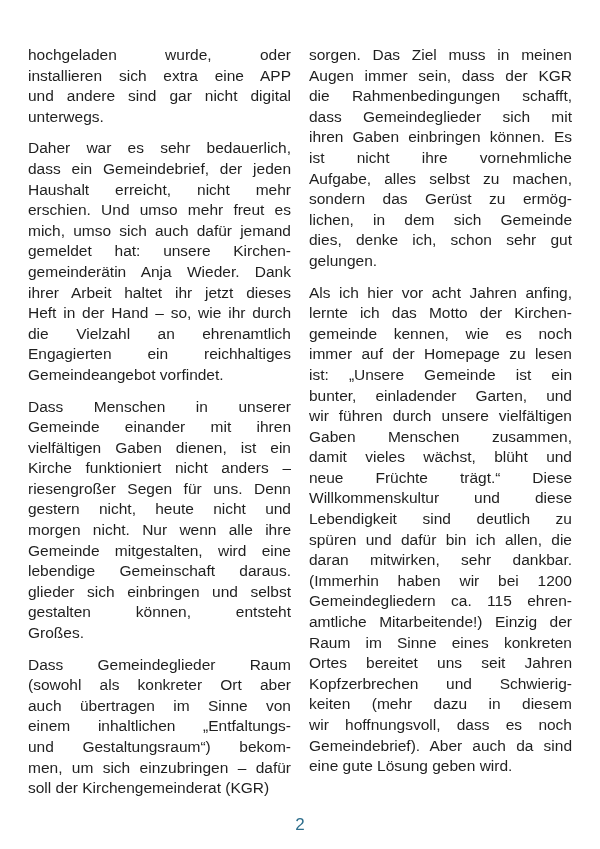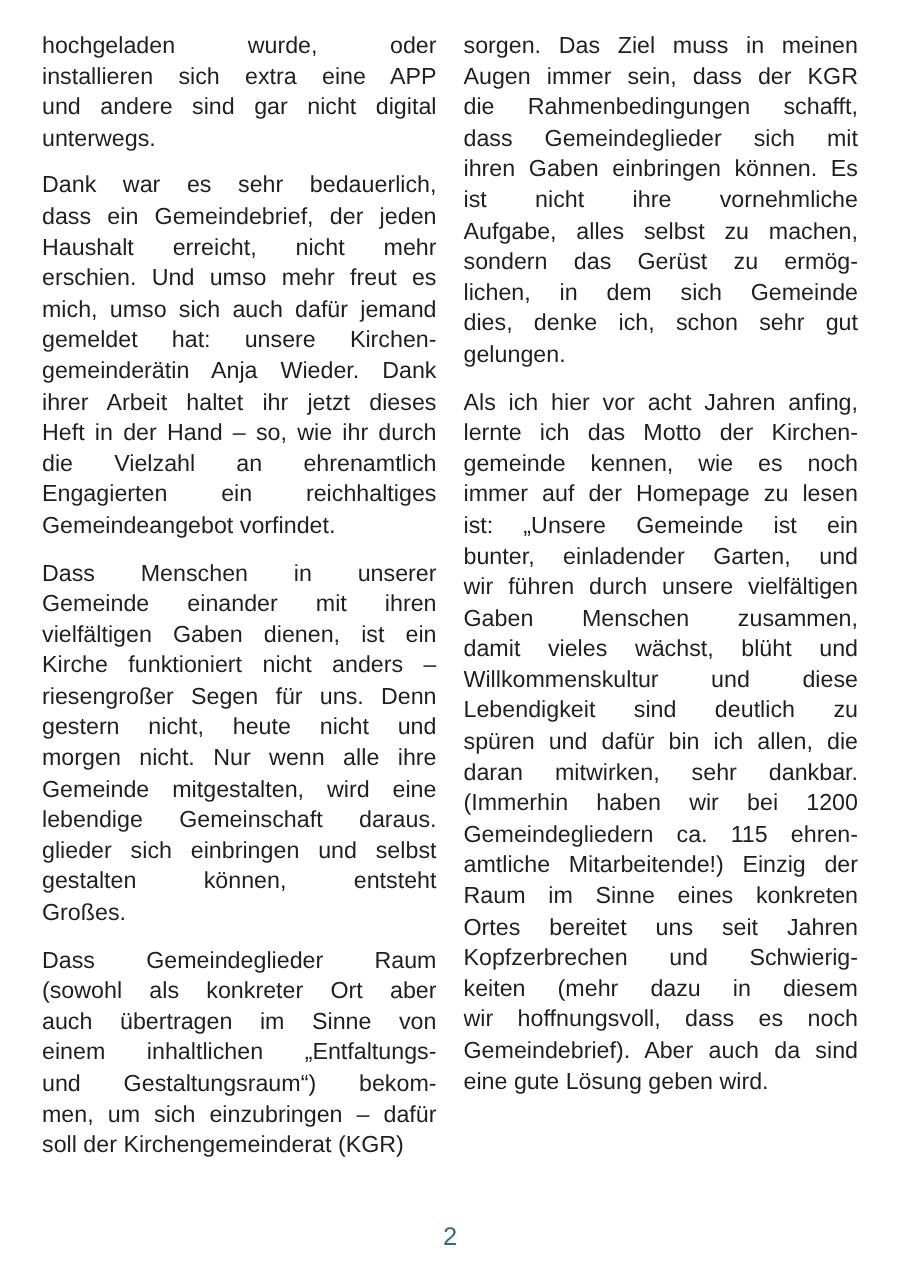--- a/index.html
+++ b/index.html
@@ -17,6 +17,7 @@
   .columns {
     display: flex;
     gap: 18px;
+    margin-top: 24px;
   }
   .column {
     flex: 1 1 0;

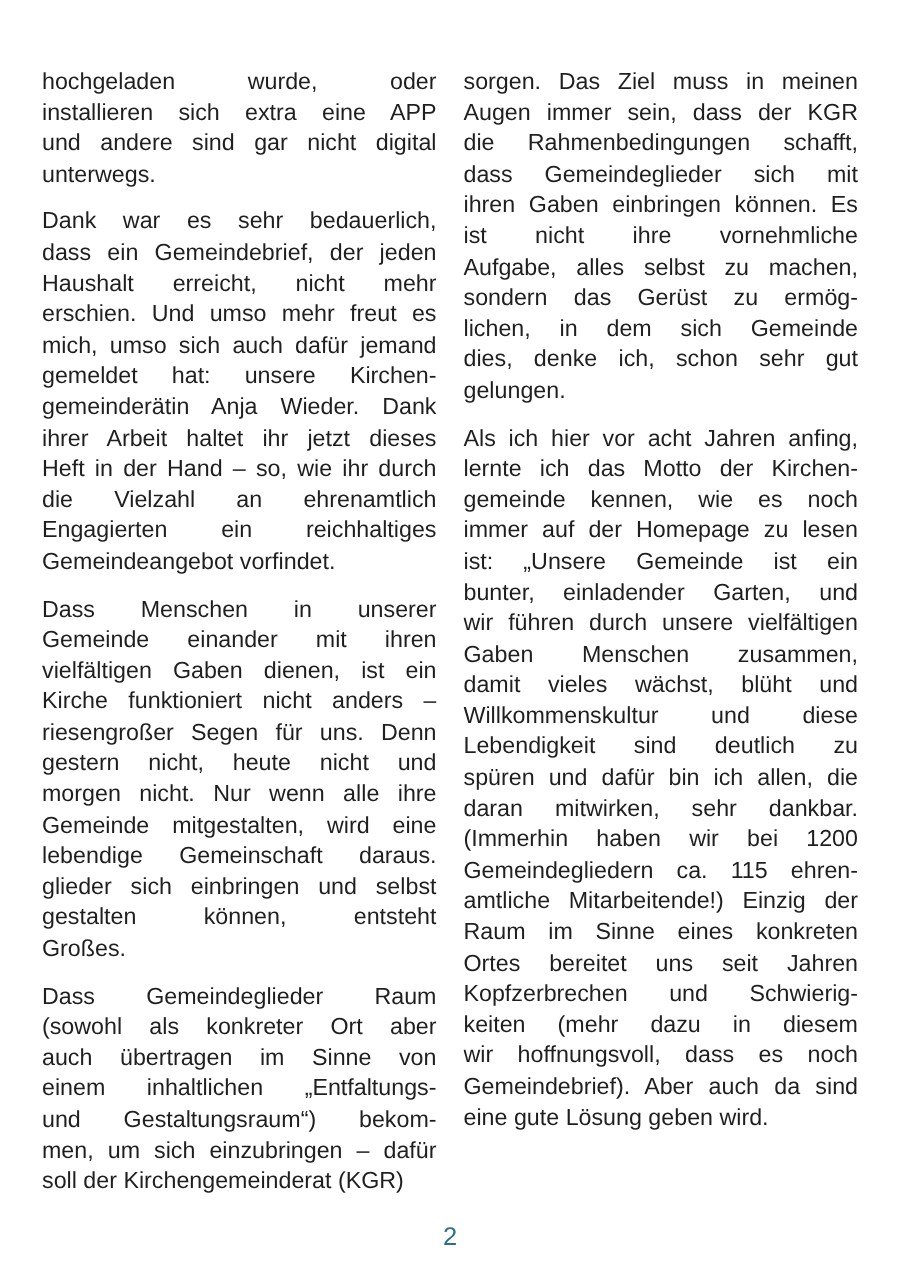--- a/index.html
+++ b/index.html
@@ -60,7 +60,7 @@
           <div class="line last">unterwegs.</div>
         </div>
         <div class="para">
-          <div class="line">Dank war es sehr bedauerlich,</div>
+          <div class="line">Daher war es sehr bedauerlich,</div>
           <div class="line">dass ein Gemeindebrief, der jeden</div>
           <div class="line">Haushalt erreicht, nicht mehr</div>
           <div class="line">erschien. Und umso mehr freut es</div>

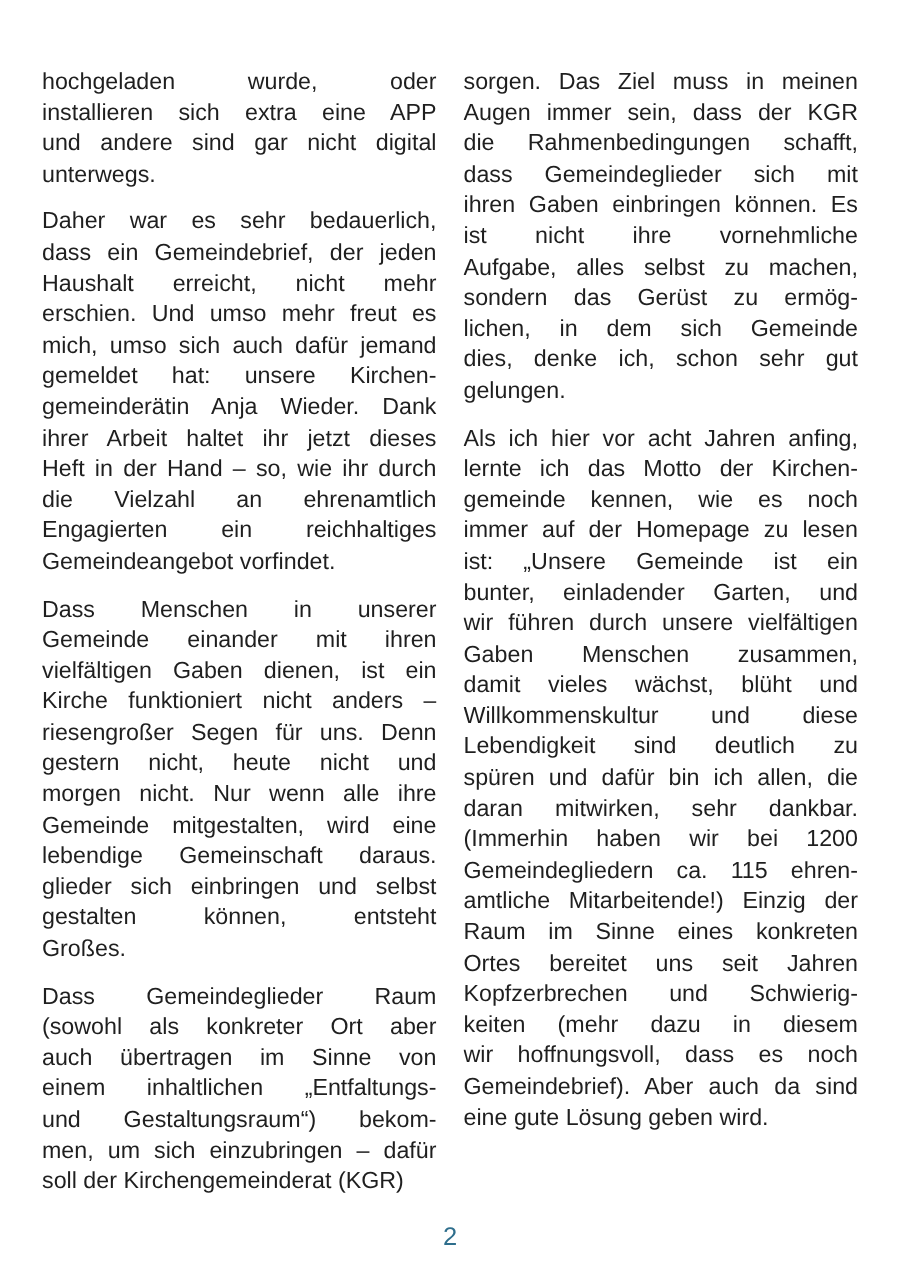--- a/index.html
+++ b/index.html
@@ -121,6 +121,7 @@
           <div class="line">wir führen durch unsere vielfältigen</div>
           <div class="line">Gaben Menschen zusammen,</div>
           <div class="line">damit vieles wächst, blüht und</div>
+          <div class="line">neue Früchte trägt.“ Diese</div>
           <div class="line">Willkommenskultur und diese</div>
           <div class="line">Lebendigkeit sind deutlich zu</div>
           <div class="line">spüren und dafür bin ich allen, die</div>

